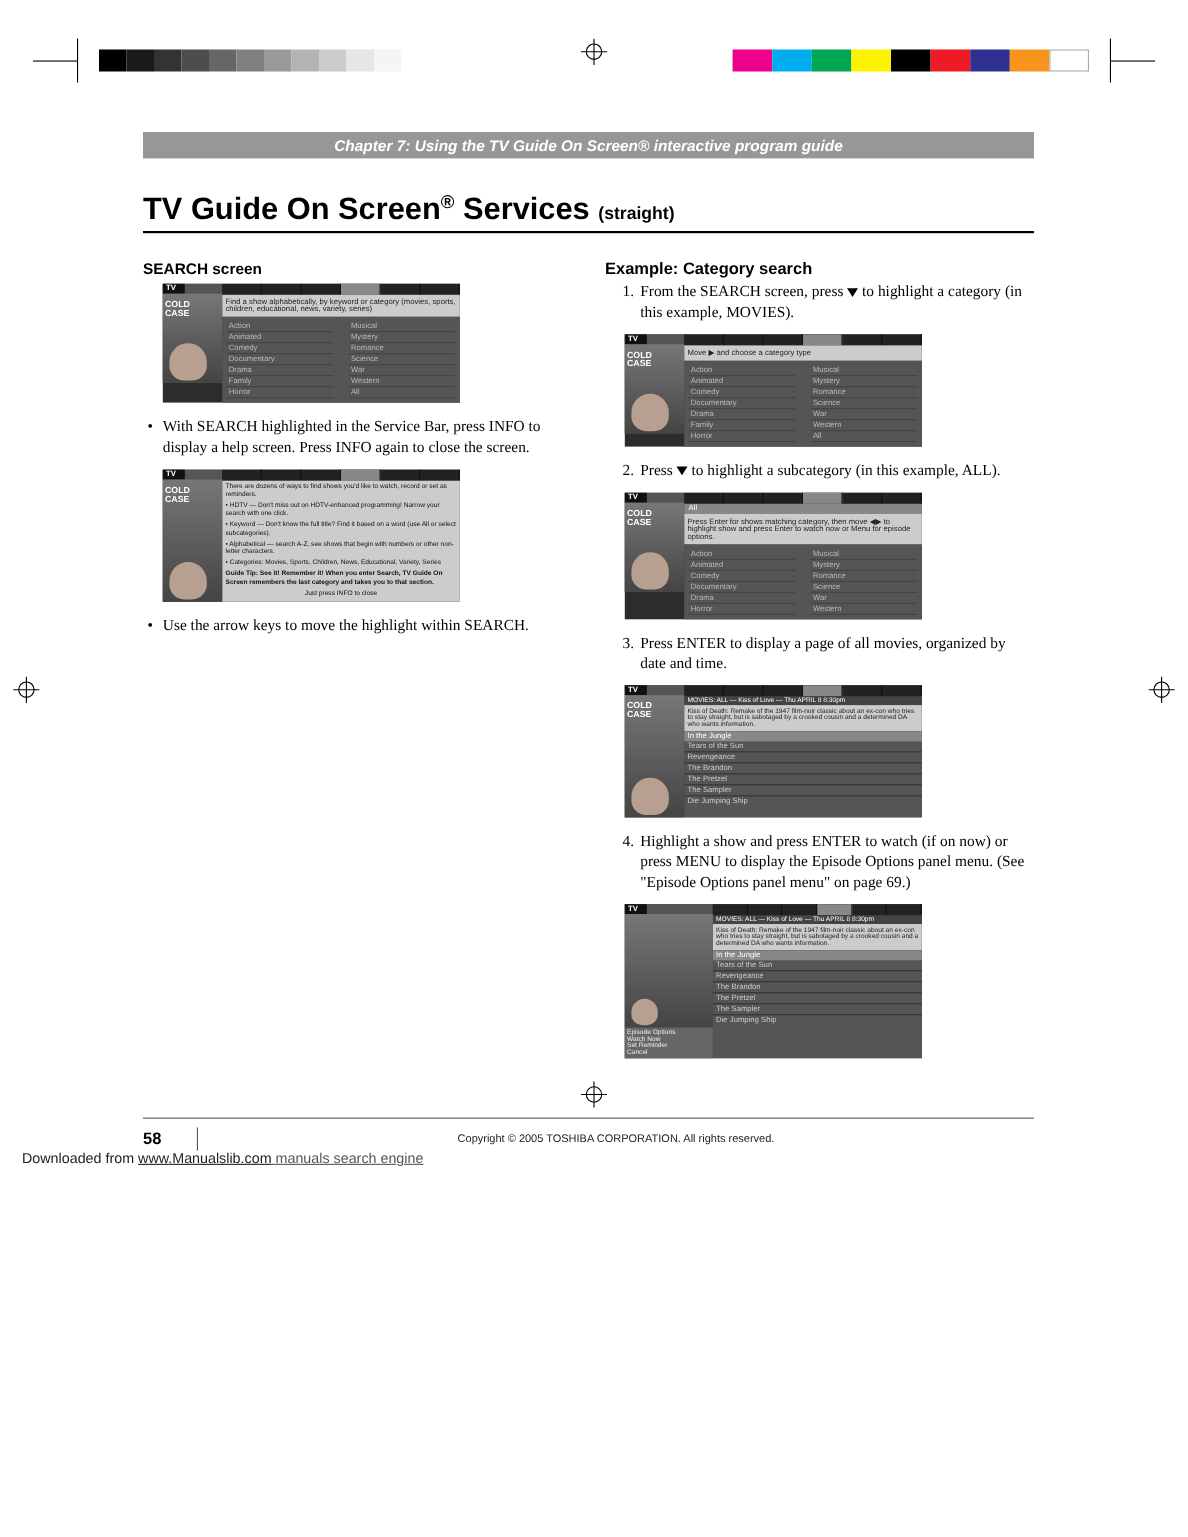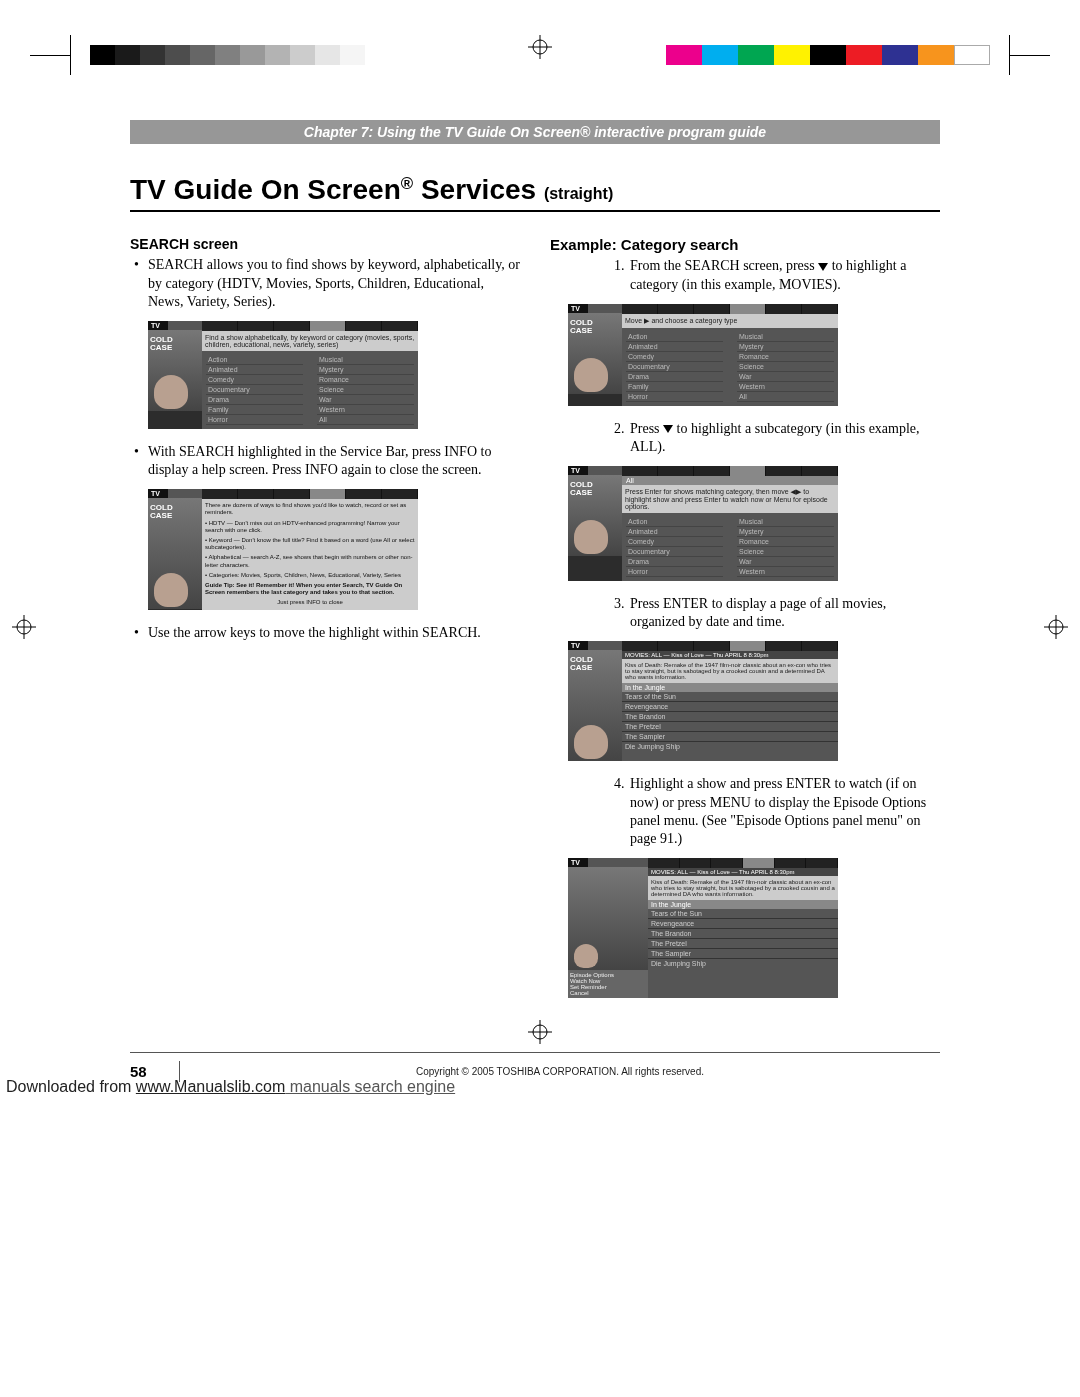--- a/index.html
+++ b/index.html
@@ -127,9 +127,6 @@
     <div class="columns">
       <div class="col">
         <h2 class="section">SEARCH screen</h2>
-        <ul class="bullets">
-          <li>SEARCH allows you to find shows by keyword, alphabetically, or by category (HDTV, Movies, Sports, Children, Educational, News, Variety, Series).</li>
-        </ul>
 
         <div class="fig">
           <div class="fig-body">

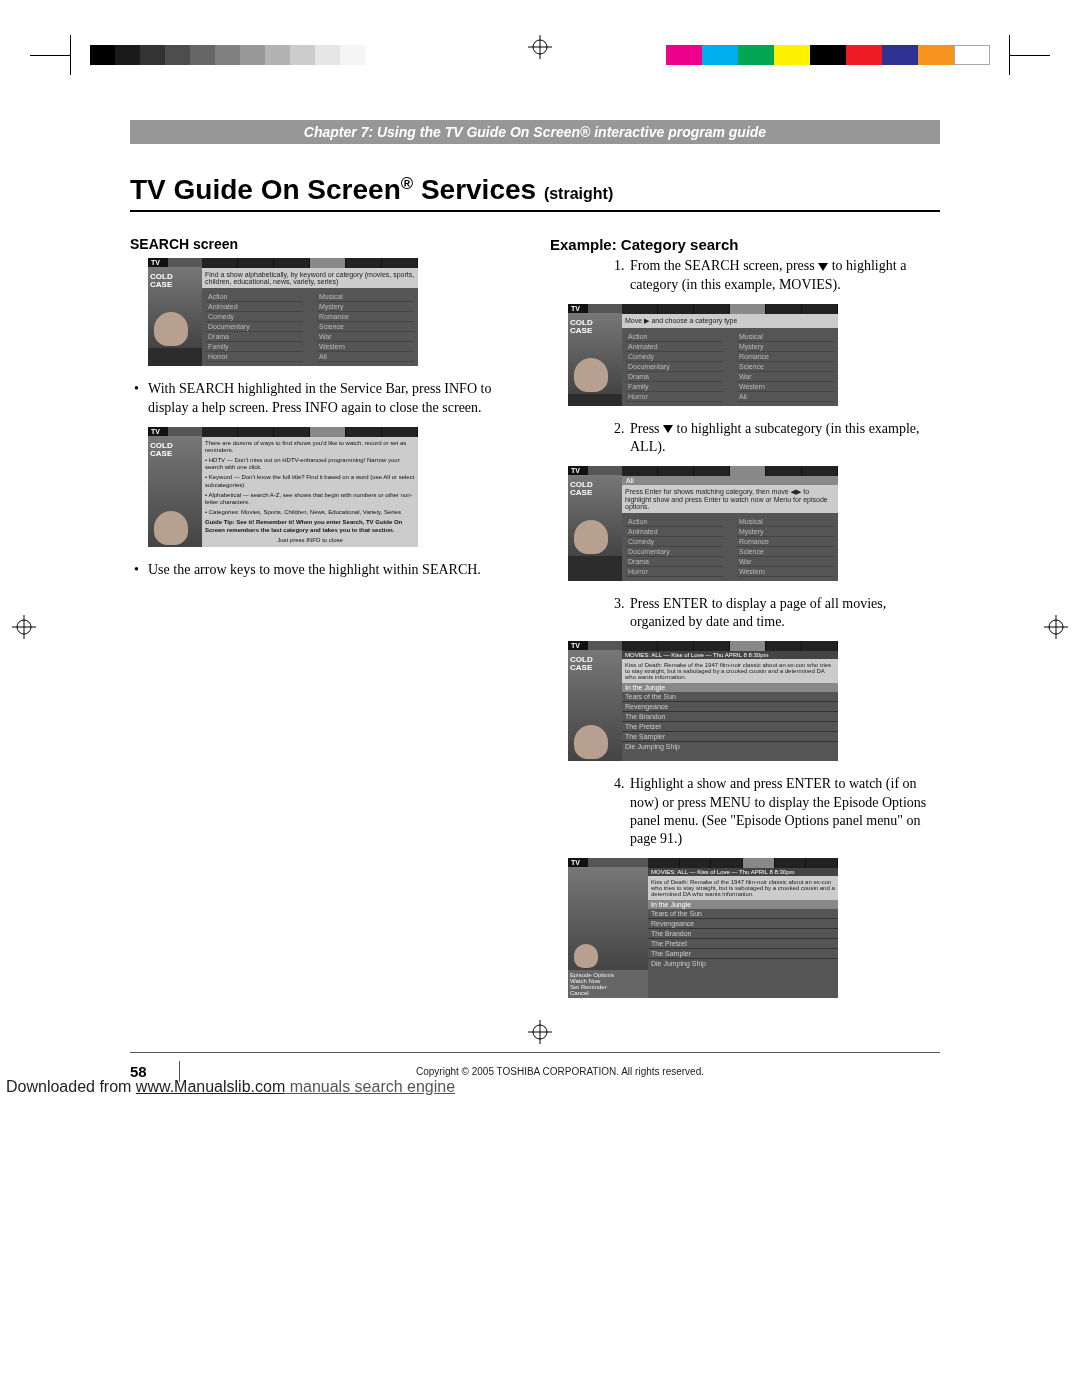--- a/index.html
+++ b/index.html
@@ -30,7 +30,7 @@
   ul.bullets > li { position: relative; margin-bottom: 10px; line-height: 1.3; }
   ul.bullets > li::before { content: '•'; position: absolute; left: -14px; top: 0; }
   ol.steps { list-style: decimal; padding-left: 30px; }
-  ol.steps > li { margin-bottom: 10px; line-height: 1.3; padding-left: 2px; margin-left: 48px; }
+  ol.steps > li { margin-bottom: 10px; line-height: 1.3; padding-left: 2px; }
   .fig { margin: 6px 0 14px 18px; width: 270px; background: #2c2c2c; position: relative; font-family: Arial, sans-serif; font-size: 7px; color: #ccc; }
   .fig-body { display: flex; }
   .fig-thumb { width: 54px; height: 90px; background: #555; display:flex; flex-direction:column; }

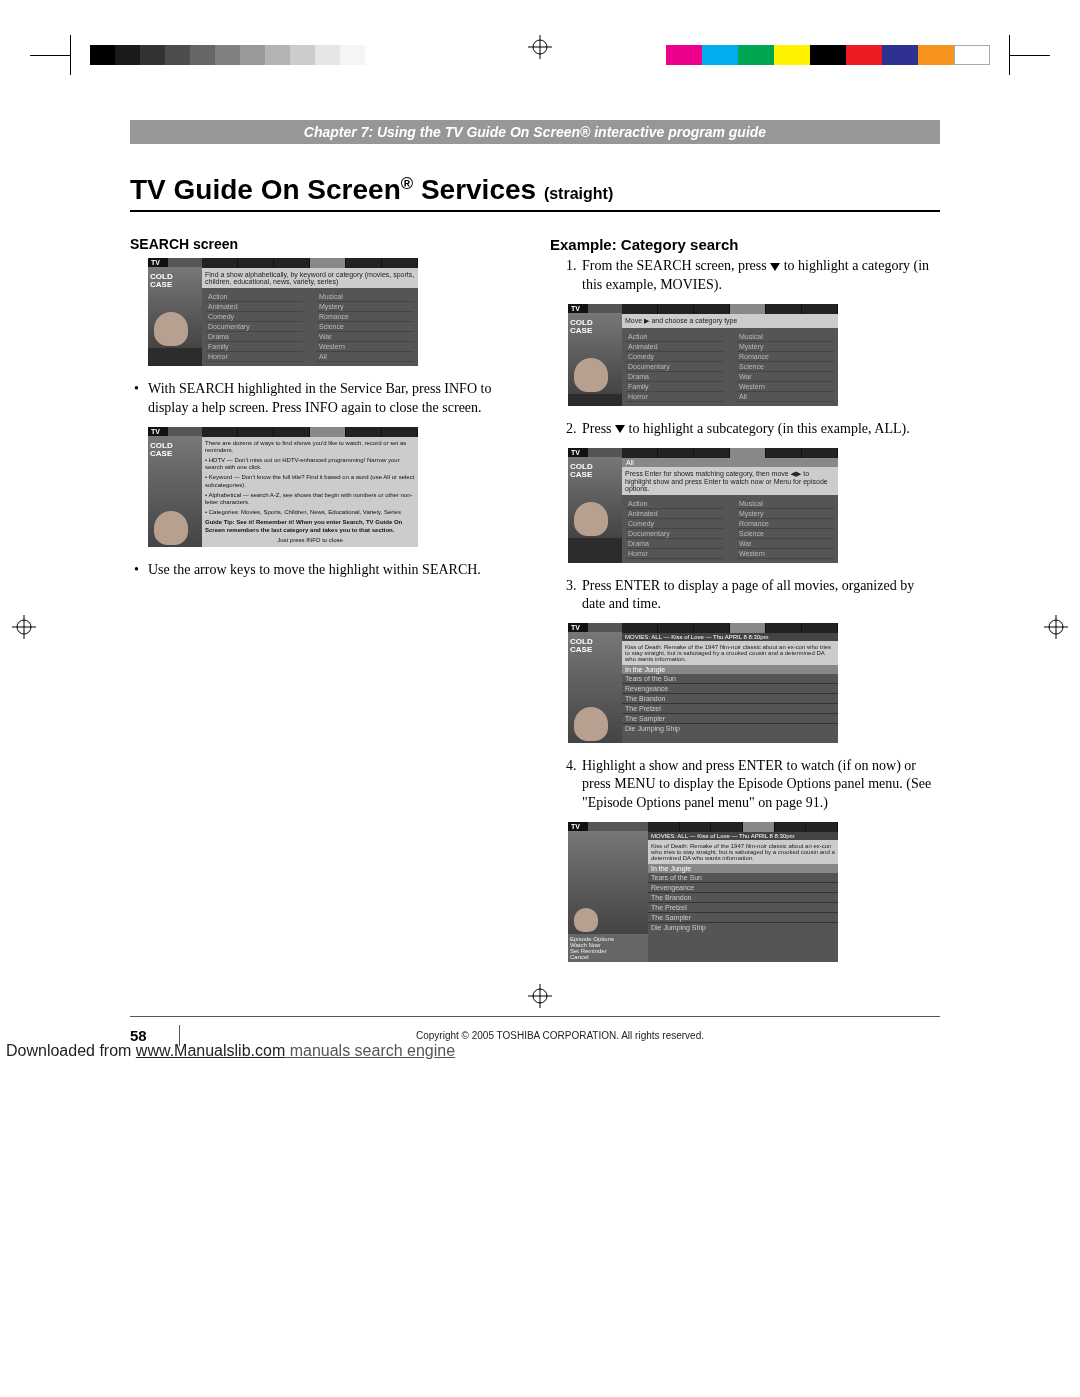--- a/index.html
+++ b/index.html
@@ -344,7 +344,7 @@
         </div>
 
         <ol class="steps" start="4">
-          <li>Highlight a show and press ENTER to watch (if on now) or press MENU to display the Episode Options panel menu. (See "Episode Options panel menu" on page 91.)</li>
+          <li>Highlight a show and press ENTER to watch (if on now) or press MENU to display the Episode Options panel menu. (See "Episode Options panel menu" on page 69.)</li>
         </ol>
         <div class="fig tall">
           <div class="fig-body">

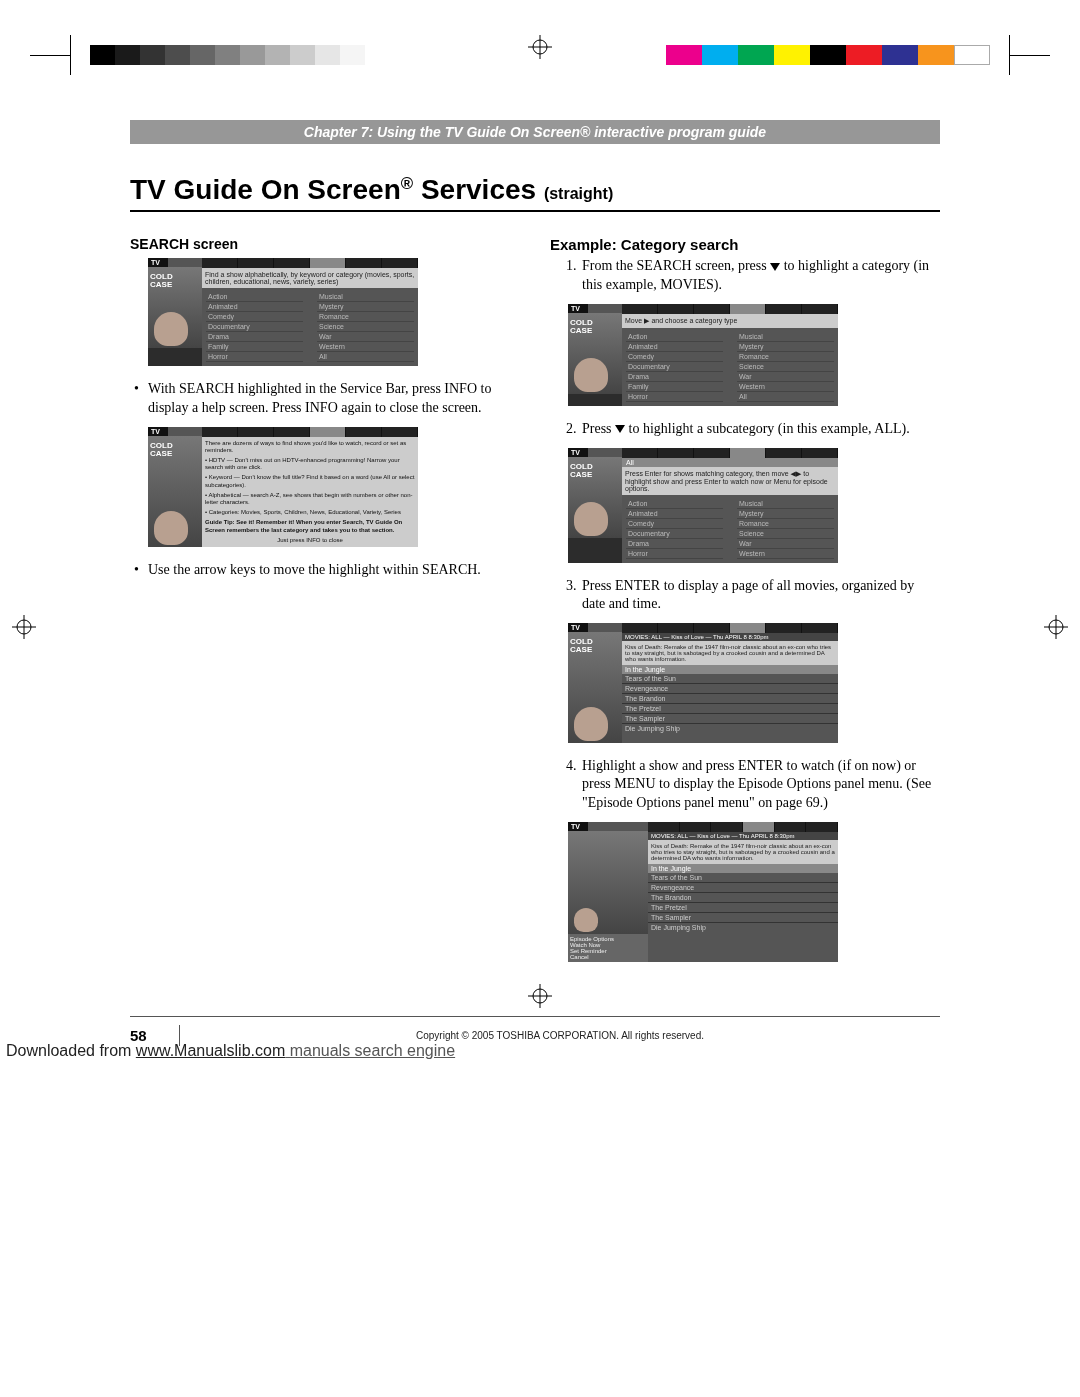--- a/index.html
+++ b/index.html
@@ -55,7 +55,7 @@
   .footer { display: flex; align-items: center; border-top: 1px solid #555; margin-top: 40px; padding-top: 8px; justify-content: space-between; }
   .footer .pnum { font-family: Arial, sans-serif; font-weight: 800; font-size: 15px; width: 50px; border-right: 1px solid #555; padding: 2px 0; text-align:left; }
   .footer .copy { flex:1; text-align:center; font-size:10px; font-family: Arial, sans-serif; color:#222; }
-  .download-line { position:absolute; bottom: 6px; left: 6px; font-family: Arial, sans-serif; font-size: 16px; color:#222;margin-top:15px; }
+  .download-line { position:absolute; bottom: 6px; left: 20px; font-family: Arial, sans-serif; font-size: 13px; color:#222;margin-top:15px; }
   .download-line .u { text-decoration: underline; color:#222; }
   .download-line .u2 { text-decoration: underline; color:#555; }
 </style>

